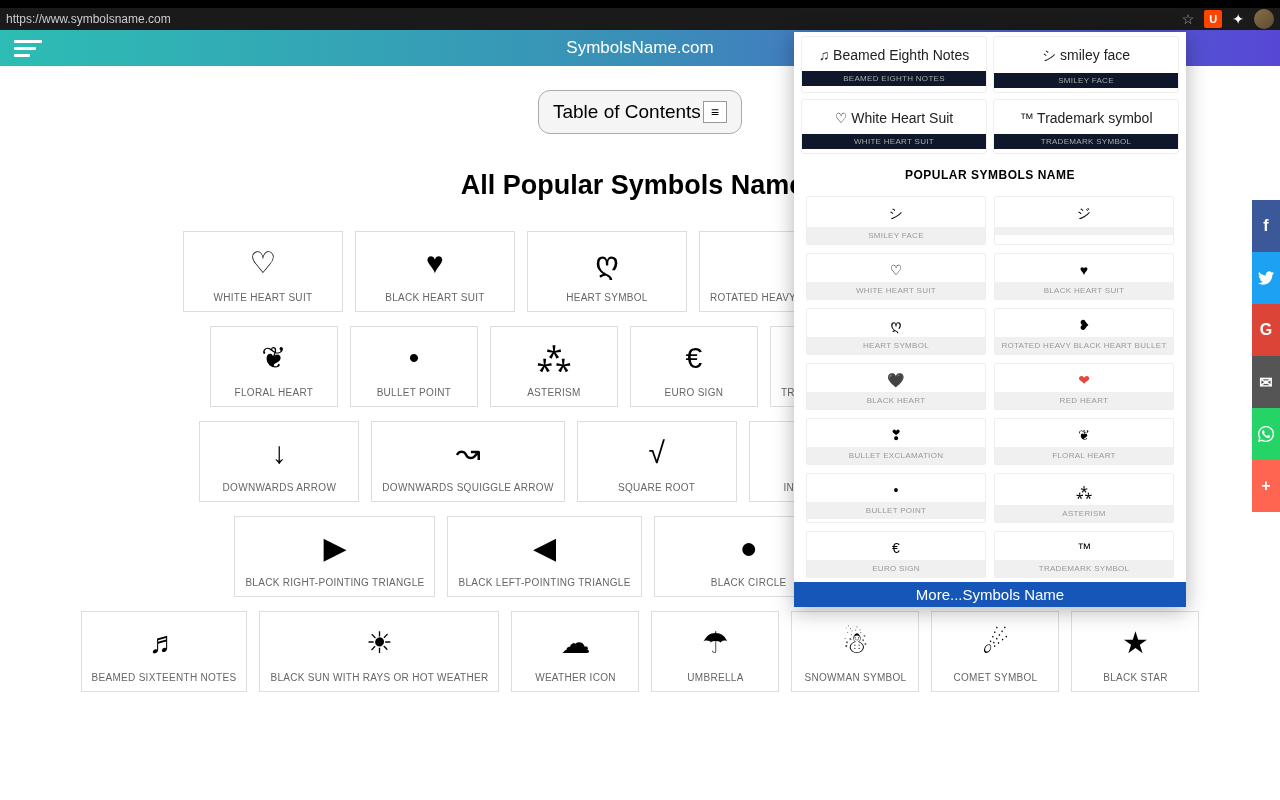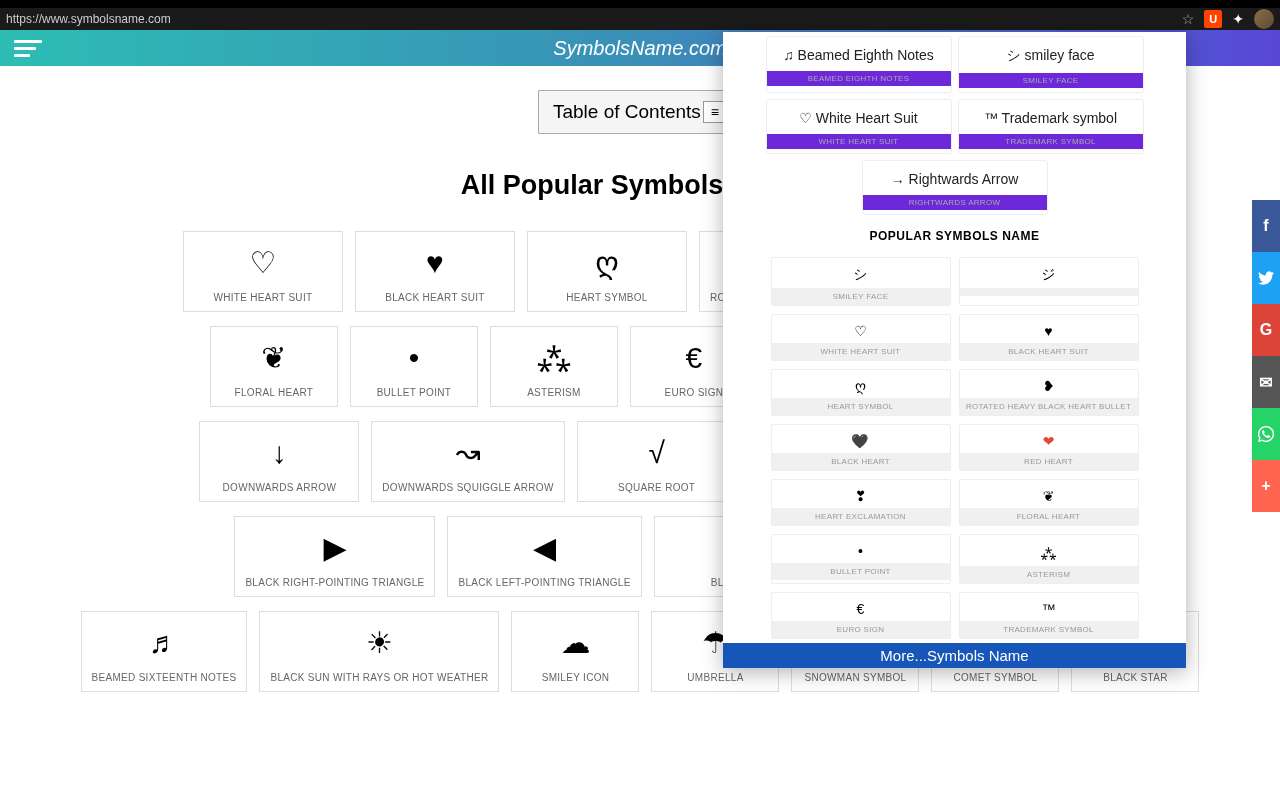--- a/index.html
+++ b/index.html
@@ -21,7 +21,7 @@
     .hamburger span { width: 28px; height: 3px; background: #fff; border-radius: 1px; }
     .hamburger span:nth-child(2) { width: 22px; }
     .hamburger span:nth-child(3) { width: 16px; }
-    .site-title { color: #fff; font-size: 20px; font-weight: 400; position: absolute; left: 50%; transform: translateX(-50%); font-style: italic; }
+    .site-title { color: #fff; font-size: 17px; font-weight: 400; position: absolute; left: 50%; transform: translateX(-50%); }
     
     
     .main { padding: 24px 30px; }

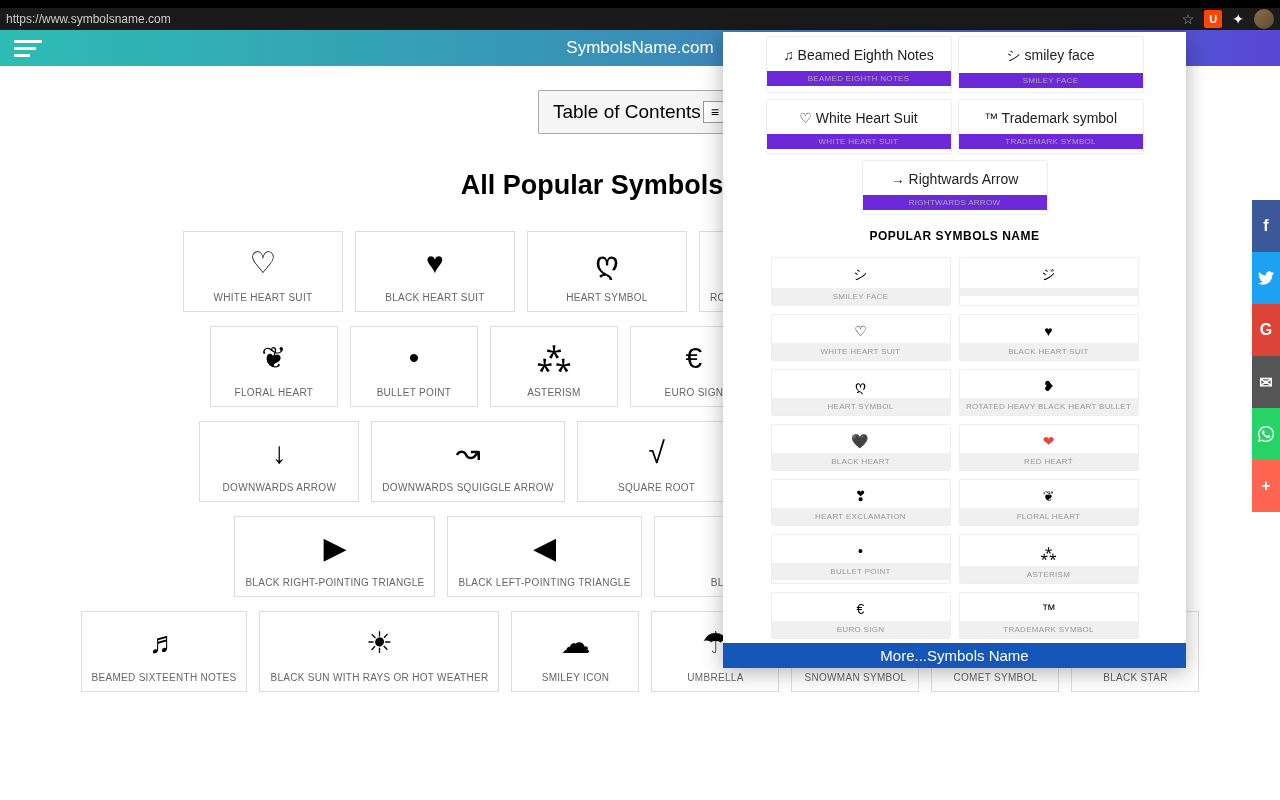--- a/index.html
+++ b/index.html
@@ -43,7 +43,7 @@
     .row { display: flex; flex-wrap: nowrap; gap: 12px; justify-content: center; margin-bottom: 14px; }
     
     
-    .ext-panel { position: absolute; top: 32px; right: 94px; width: 463px; background: #fff; box-shadow: 0 4px 20px rgba(0,0,0,0.3); z-index: 100; }
+    .ext-panel { position: absolute; top: 32px; right: 94px; width: 392px; background: #fff; box-shadow: 0 4px 20px rgba(0,0,0,0.3); z-index: 100; }
     .ext-top-grid { display: flex; flex-wrap: wrap; gap: 6px; padding: 4px; justify-content: center; }
     .ext-top-card { width: 186px; background: #fff; border: 1px solid #eee; border-radius: 3px; padding: 10px 0 4px; text-align: center; cursor: pointer; }
     .ext-top-title { font-size: 14px; color: #222; margin-bottom: 8px; }

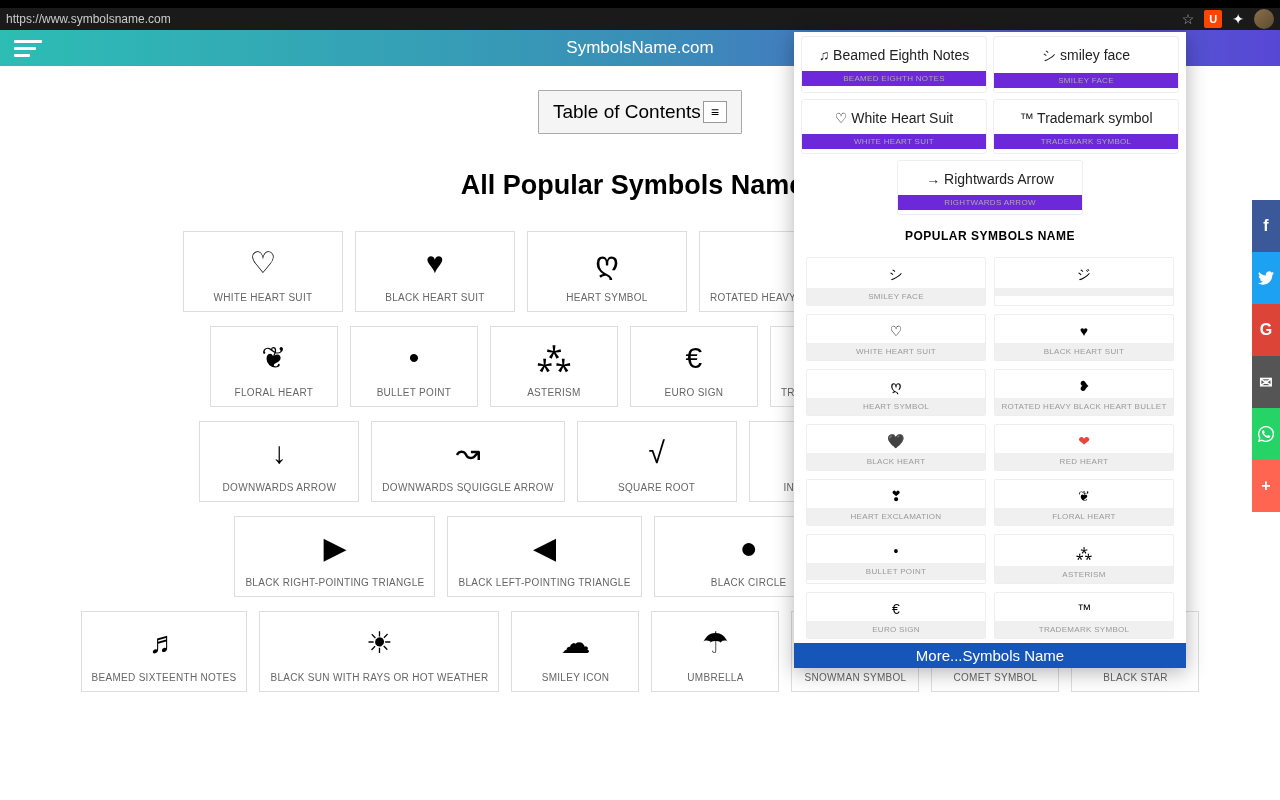--- a/index.html
+++ b/index.html
@@ -47,7 +47,7 @@
     .ext-top-grid { display: flex; flex-wrap: wrap; gap: 6px; padding: 4px; justify-content: center; }
     .ext-top-card { width: 186px; background: #fff; border: 1px solid #eee; border-radius: 3px; padding: 10px 0 4px; text-align: center; cursor: pointer; }
     .ext-top-title { font-size: 14px; color: #222; margin-bottom: 8px; }
-    .ext-top-sub { font-size: 8px; color: #aaa; background: #6d28d9; padding: 3px 0; letter-spacing: 0.3px; }
+    .ext-top-sub { font-size: 8px; color: #aaa; background: #0f172a; padding: 3px 0; letter-spacing: 0.3px; }
     .ext-single { width: 186px; }
     .ext-heading { text-align: center; font-size: 12px; font-weight: 700; padding: 10px 0; letter-spacing: 0.5px; }
     .ext-pop-grid { display: flex; flex-wrap: wrap; gap: 8px; padding: 4px 8px; justify-content: center; }

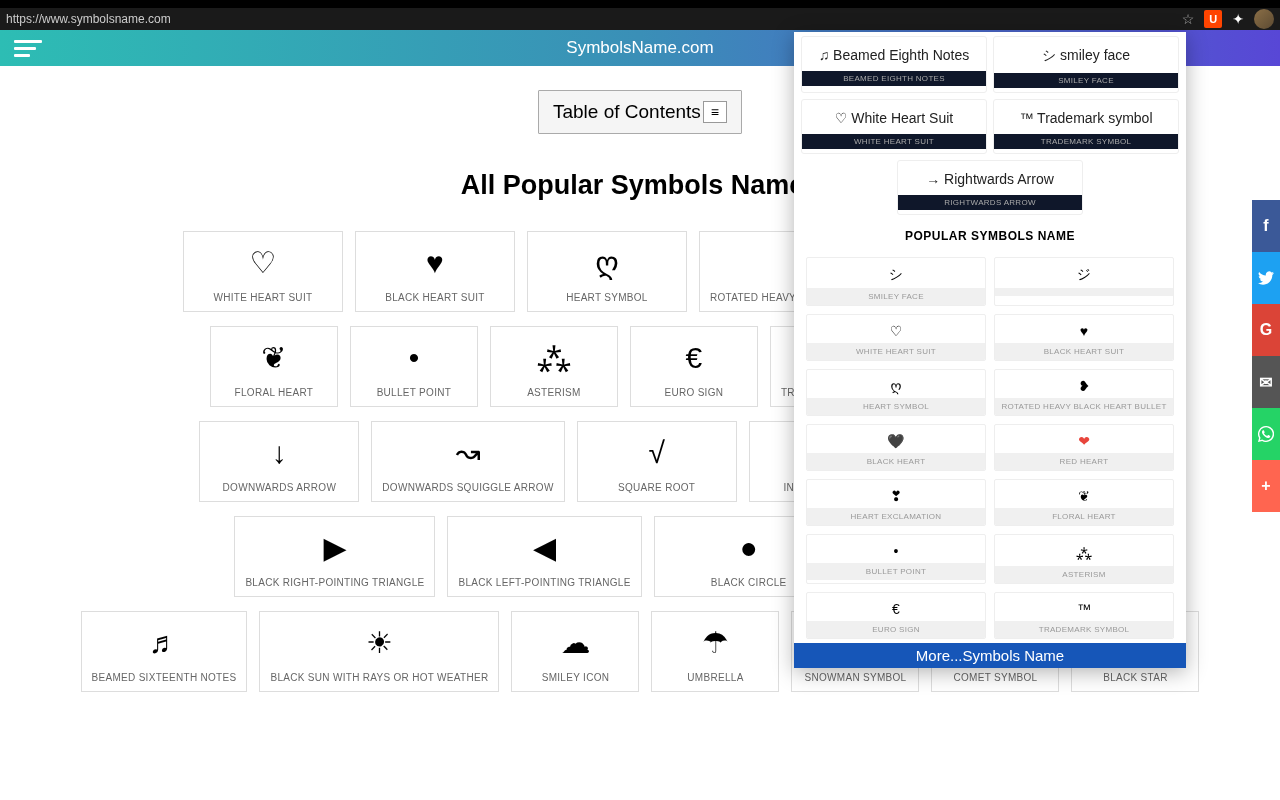--- a/index.html
+++ b/index.html
@@ -26,7 +26,7 @@
     
     .main { padding: 24px 30px; }
     .toc-wrap { display: flex; justify-content: center; margin-bottom: 36px; }
-    .toc-btn { border: 1px solid #aaa; border-radius: 1px; padding: 10px 14px; display: flex; align-items: center; gap: 2px; background: #f5f5f5; font-size: 19px; cursor: pointer; }
+    .toc-btn { border: 1px solid #aaa; border-radius: 12px; padding: 10px 14px; display: flex; align-items: center; gap: 2px; background: #f5f5f5; font-size: 19px; cursor: pointer; }
     .toc-icon { border: 1px solid #999; padding: 2px 7px; font-size: 14px; background: #fff; }
     .page-h1 { text-align: center; font-size: 27px; font-weight: 700; margin-bottom: 30px; }
     .intro-text { font-size: 17px; margin-bottom: 28px; }

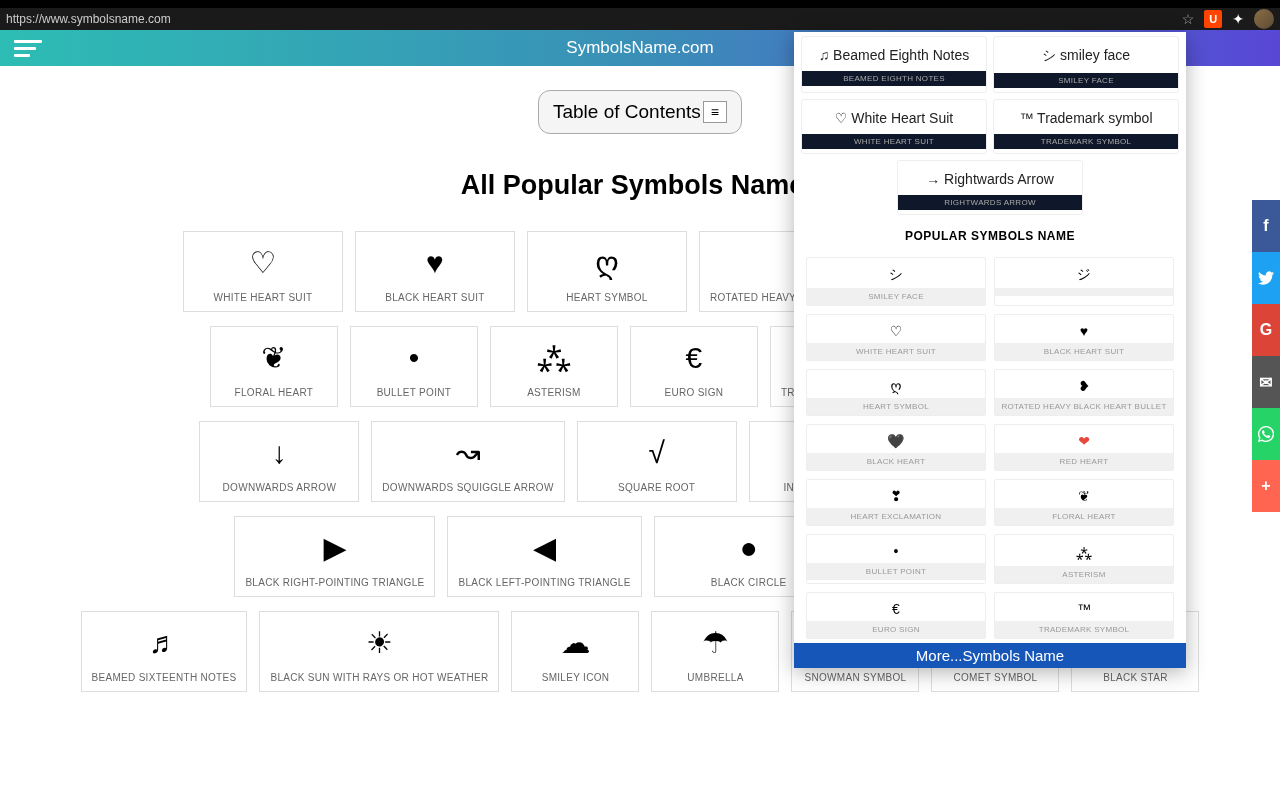--- a/index.html
+++ b/index.html
@@ -240,10 +240,6 @@
         <div class="ext-top-title">™ Trademark symbol</div>
         <div class="ext-top-sub">TRADEMARK SYMBOL</div>
       </div>
-      <div class="ext-top-card ext-single">
-        <div class="ext-top-title">→ Rightwards Arrow</div>
-        <div class="ext-top-sub">RIGHTWARDS ARROW</div>
-      </div>
     </div>
   <div class="ext-heading">POPULAR SYMBOLS NAME</div>
   <div class="ext-pop-grid" id="ext-pop-grid">

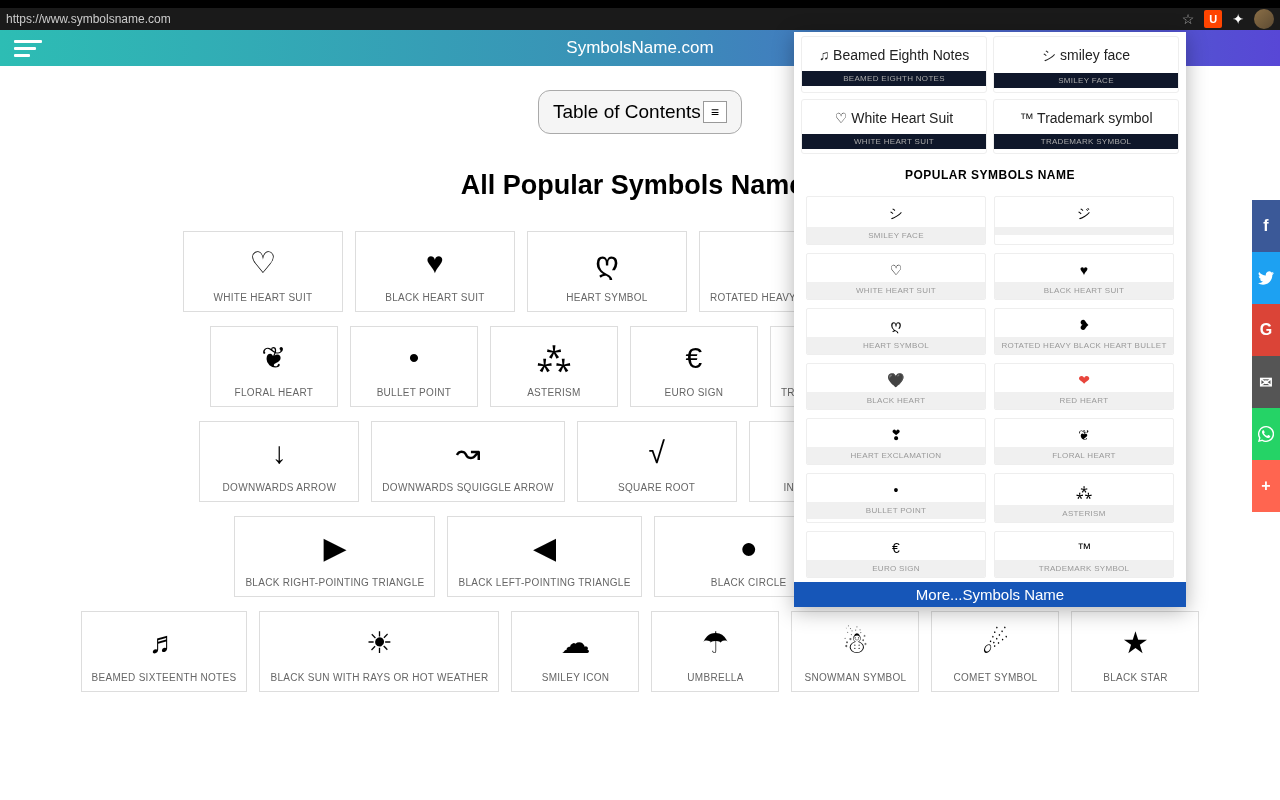--- a/index.html
+++ b/index.html
@@ -277,7 +277,7 @@
       </div>
       <div class="ext-pop-card">
         <div class="ext-pop-glyph">❣</div>
-        <div class="ext-pop-label">HEART EXCLAMATION</div>
+        <div class="ext-pop-label">BULLET EXCLAMATION</div>
       </div>
       <div class="ext-pop-card">
         <div class="ext-pop-glyph">❦</div>

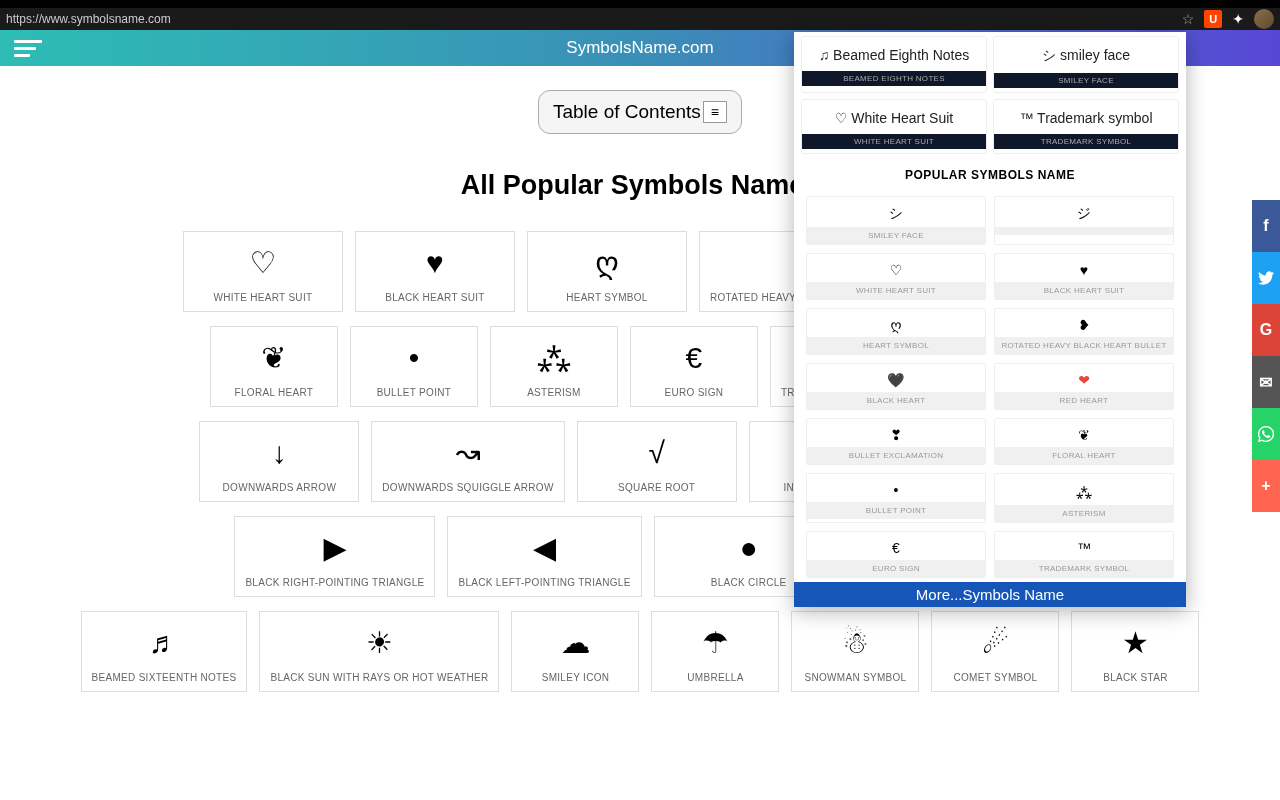--- a/index.html
+++ b/index.html
@@ -200,7 +200,7 @@
         </div>
         <div class="symbol-card">
           <div class="symbol-glyph">☁</div>
-          <div class="symbol-label">SMILEY ICON</div>
+          <div class="symbol-label">WEATHER ICON</div>
         </div>
         <div class="symbol-card">
           <div class="symbol-glyph">☂</div>

